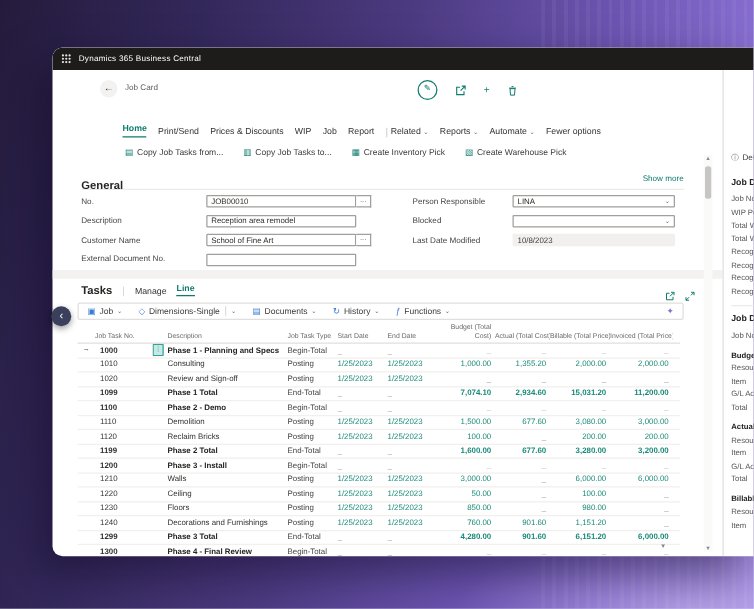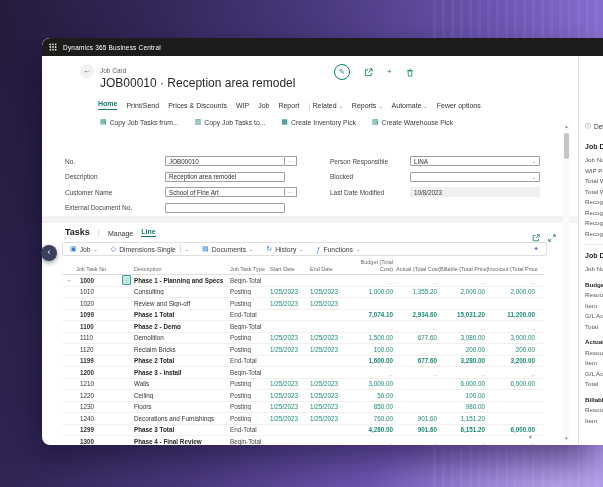--- a/index.html
+++ b/index.html
@@ -141,7 +141,6 @@
 
   <div class="back-btn">←</div>
   <div class="crumb">Job Card</div>
-  <div class="page-title">JOB00010 · Reception area remodel</div>
 
   <div class="hdr-icons">
     <span class="pencil-circle">✎</span>

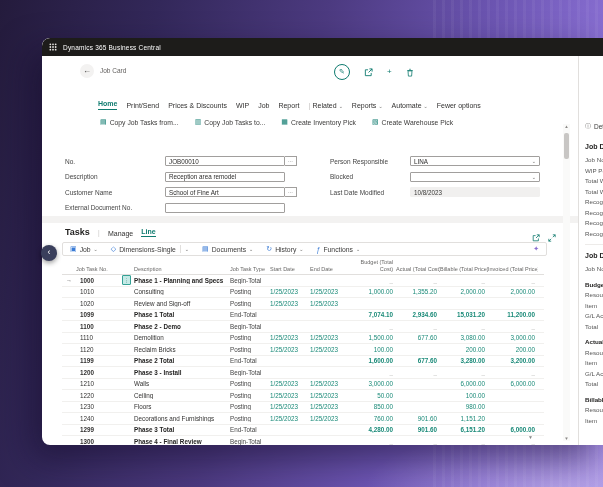--- a/index.html
+++ b/index.html
@@ -231,6 +231,10 @@
       </span>
   </div>
 
+  <div class="section-hd">
+    <span class="section-title">General</span>
+    <span class="show-more">Show more</span>
+  </div>
 
   <div class="fields">
 

